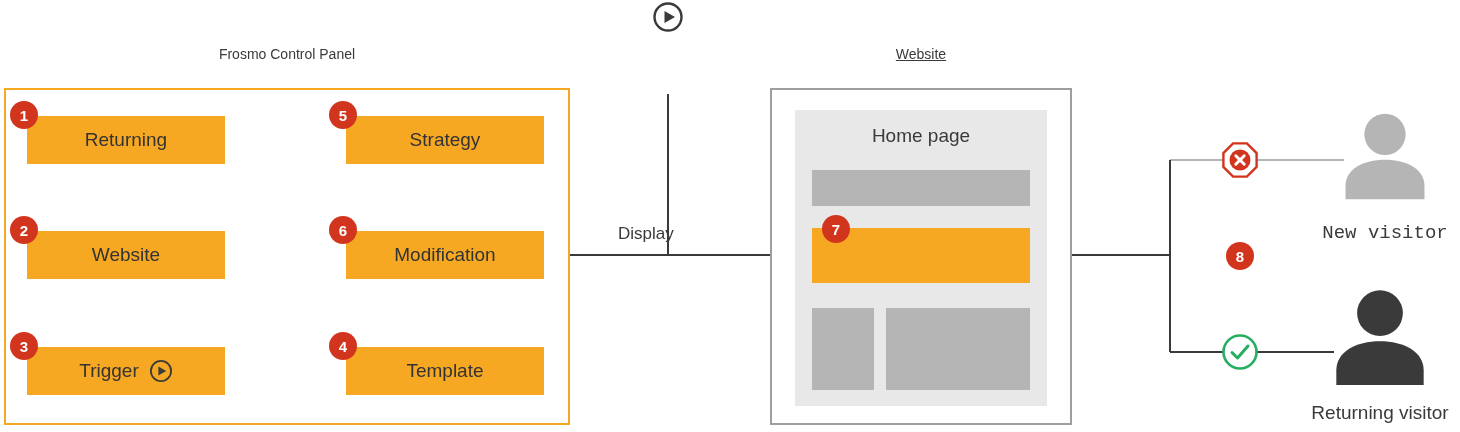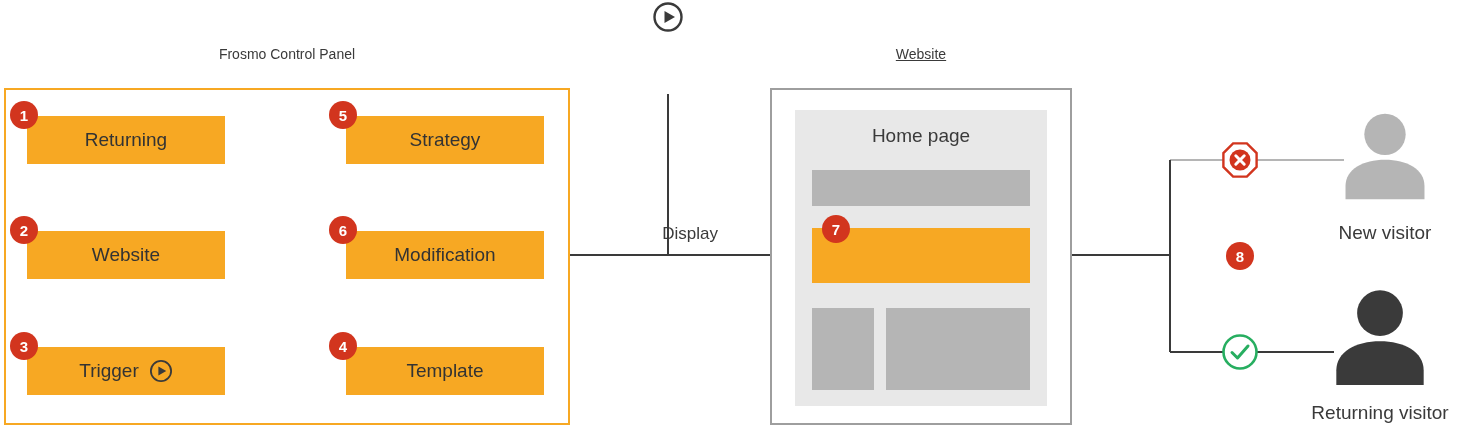--- a/index.html
+++ b/index.html
@@ -27,7 +27,7 @@
 
   .display-note { position:absolute; left:568px; top:38px; width:200px; text-align:center;
                   font-size:17px; line-height:1.35; color:#3a3a3a; }
-  .display-label { position:absolute; left:618px; top:224px; width:100px; text-align:right;
+  .display-label { position:absolute; left:618px; top:224px; width:100px; text-align:left;
                    font-size:17px; color:#3a3a3a; }
 
   .flow-badge { position:absolute; left:1226px; top:242px; width:28px; height:28px; border-radius:50%;

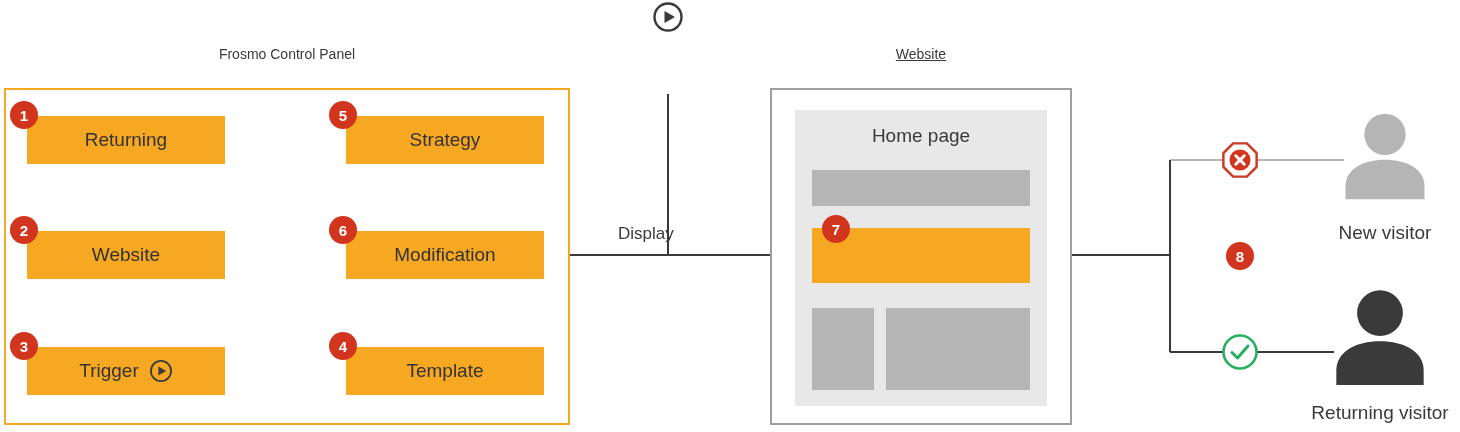--- a/index.html
+++ b/index.html
@@ -136,7 +136,7 @@
     <circle cx="50" cy="25" r="22" fill="#b5b5b5"></circle>
     <path d="M8,94 L8,80 C8,62 27,52 50,52 C73,52 92,62 92,80 L92,94 Z" fill="#b5b5b5"></path>
   </svg>
-  <div class="vlabel" style="left:1310px; top:222px; width:150px;">New visitor</div>
+  <div class="vlabel" style="left:1310px; top:222px; width:150px;font-family:Liberation Mono, monospace;">New visitor</div>
 
   <svg class="abs" style="left:1328px; top:286px;" width="104" height="100" viewBox="0 0 100 94">
     <circle cx="50" cy="25" r="22" fill="#3a3a3a"></circle>

